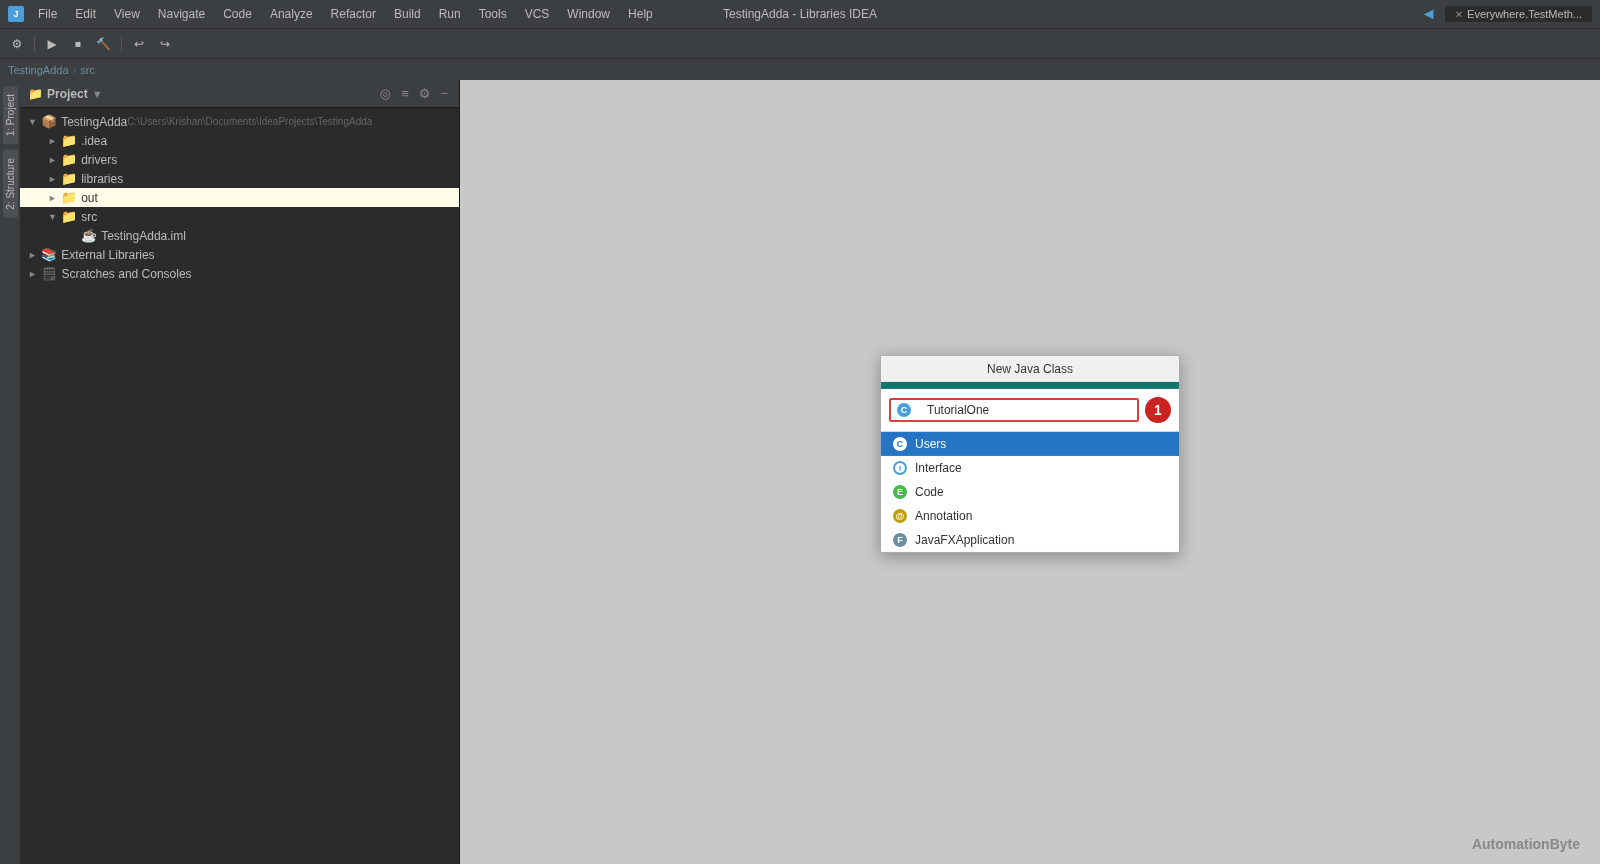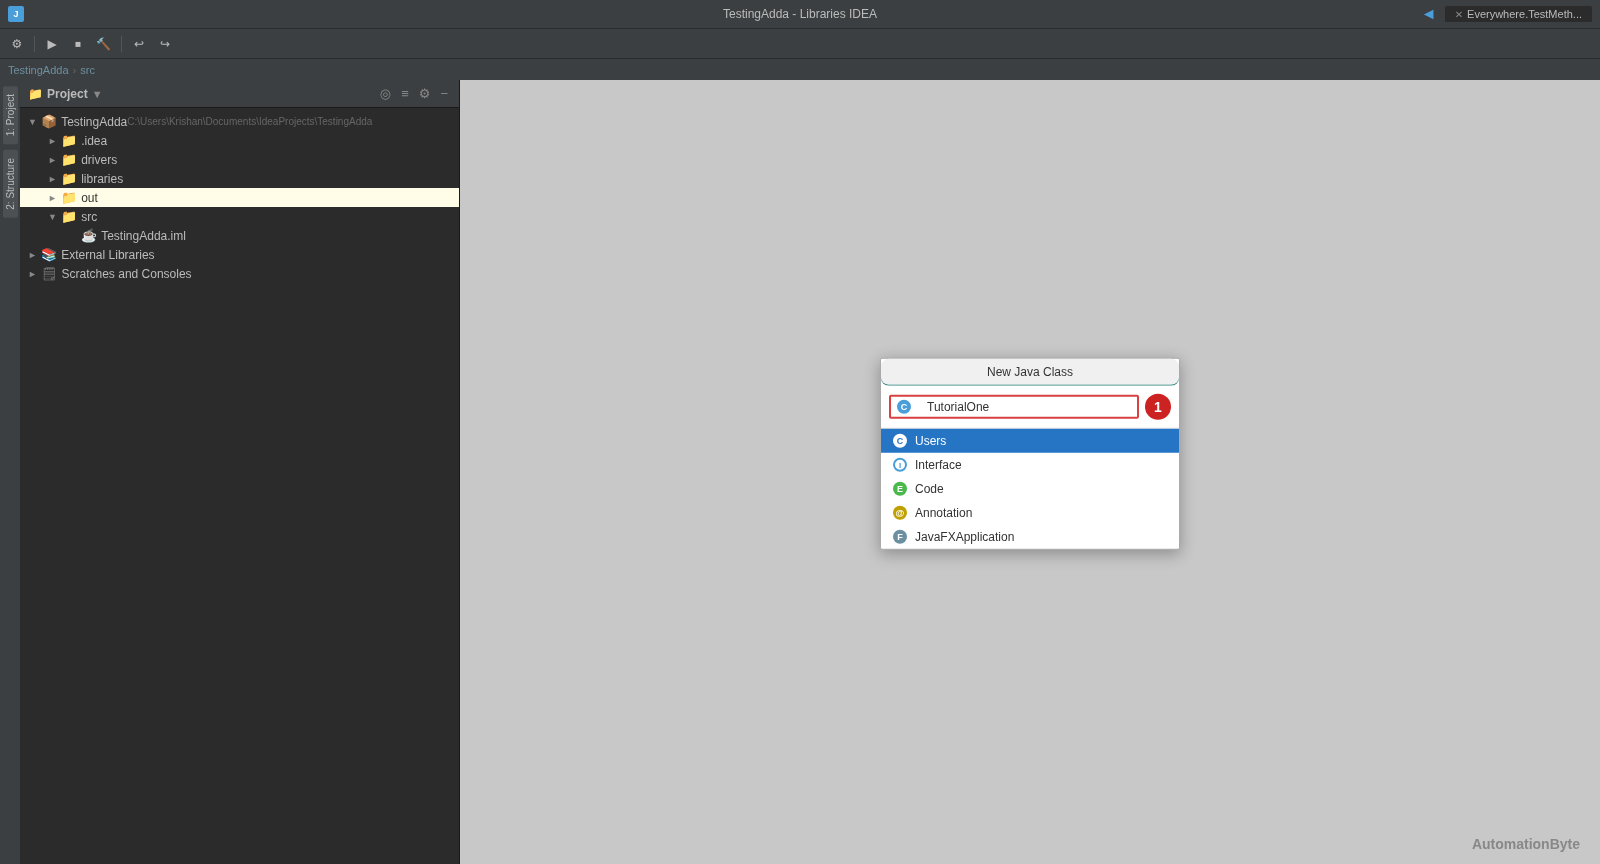--- a/index.html
+++ b/index.html
@@ -317,6 +317,22 @@
   <div class="title-bar-icon">
     <span>J</span>
   </div>
+  <div class="title-bar-menus">
+
+  <span class="menu-item">File</span>
+      <span class="menu-item">Edit</span>
+      <span class="menu-item">View</span>
+      <span class="menu-item">Navigate</span>
+      <span class="menu-item">Code</span>
+      <span class="menu-item">Analyze</span>
+      <span class="menu-item">Refactor</span>
+      <span class="menu-item">Build</span>
+      <span class="menu-item">Run</span>
+      <span class="menu-item">Tools</span>
+      <span class="menu-item">VCS</span>
+      <span class="menu-item">Window</span>
+      <span class="menu-item">Help</span>
+    </div>
   <div class="title-center">
     <span>TestingAdda - Libraries IDEA</span>
   </div>

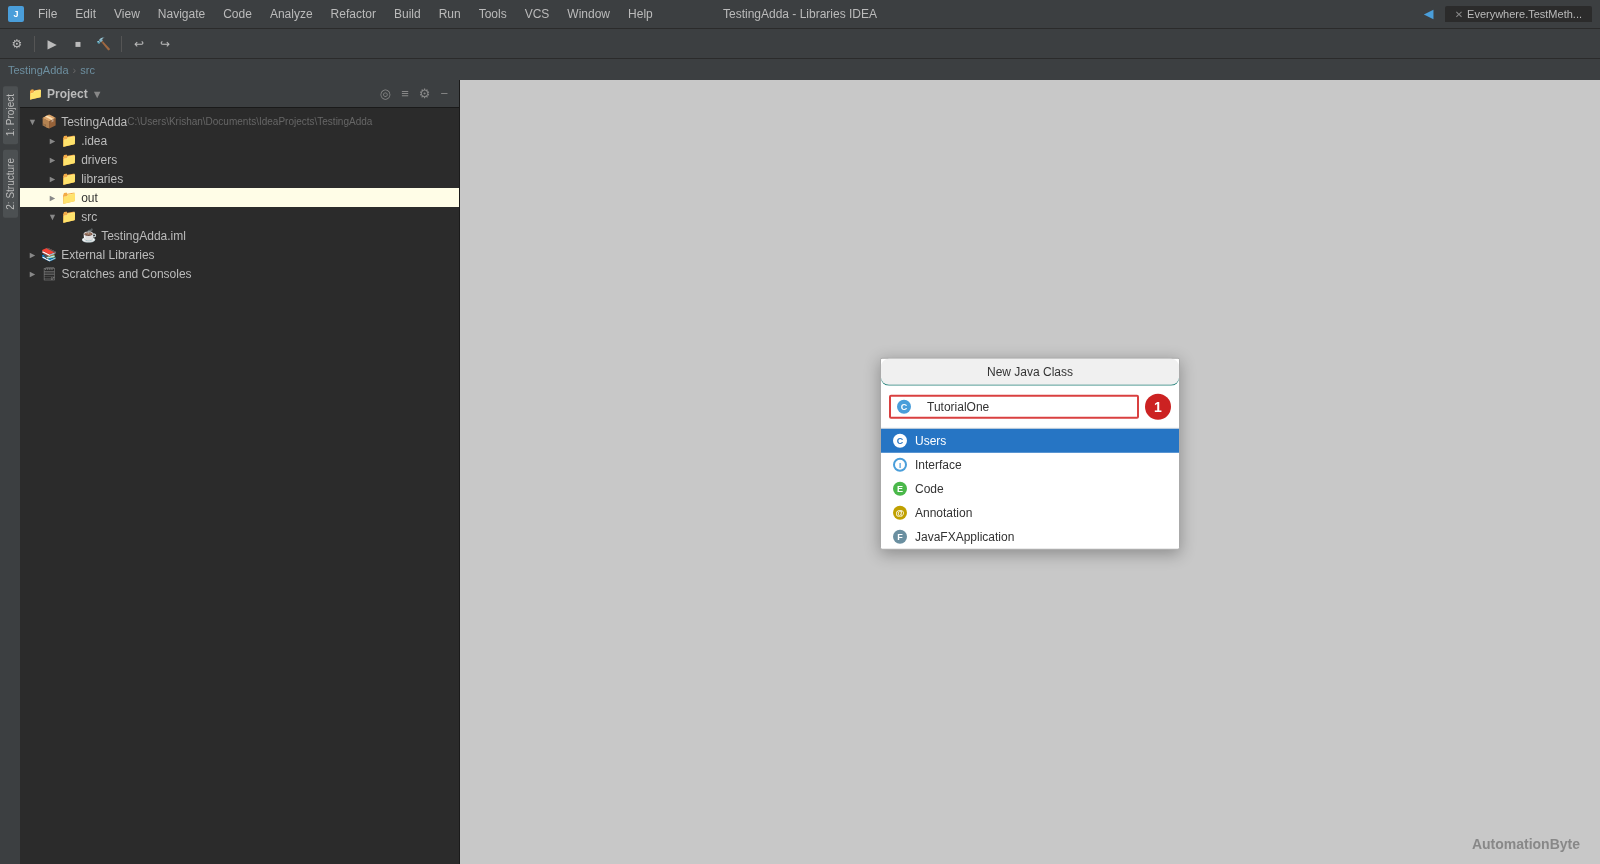--- a/index.html
+++ b/index.html
@@ -209,13 +209,12 @@
     }
     .dialog-title {
       background: #f0f0f0;
-      border-bottom: 1px solid #0f766e;
+      border-bottom: 7px solid #0f766e;
       padding: 6px 12px;
       font-size: 12px;
       color: #333;
       font-weight: normal;
       text-align: center;
-      border-radius: 8px;
     }
     .dialog-input-row {
       display: flex;

